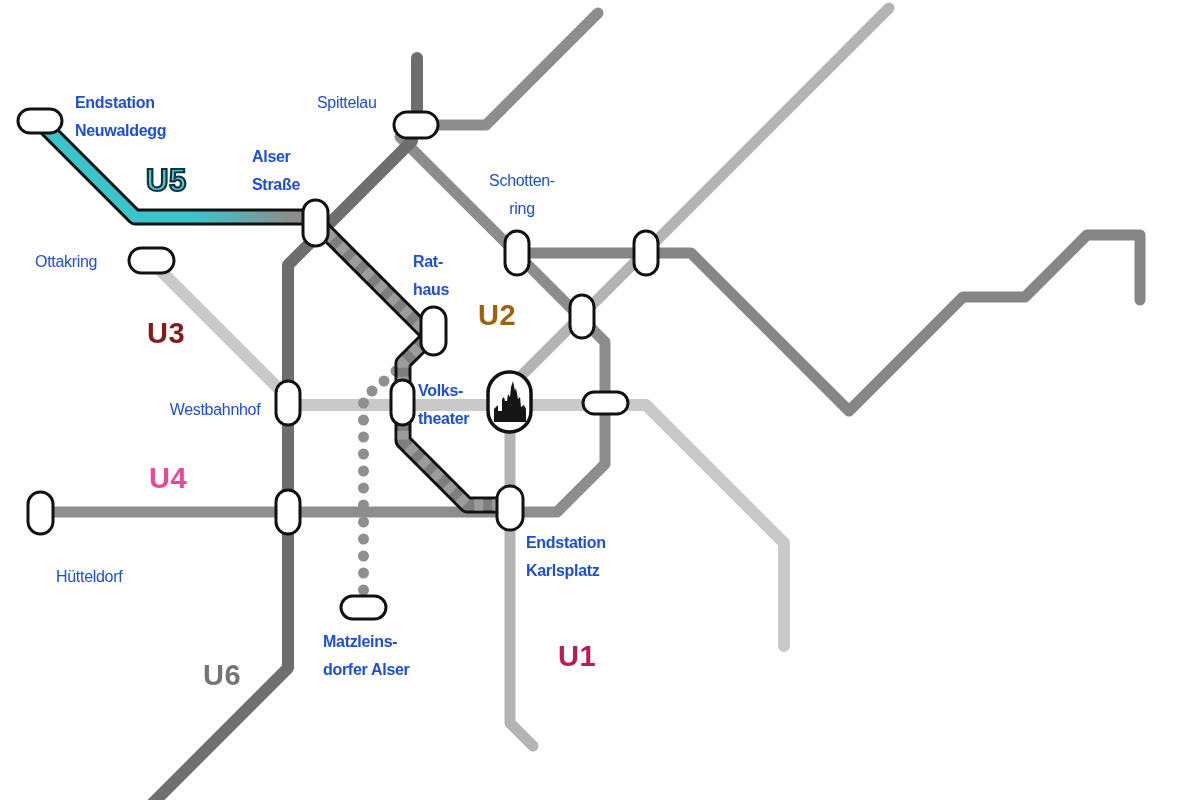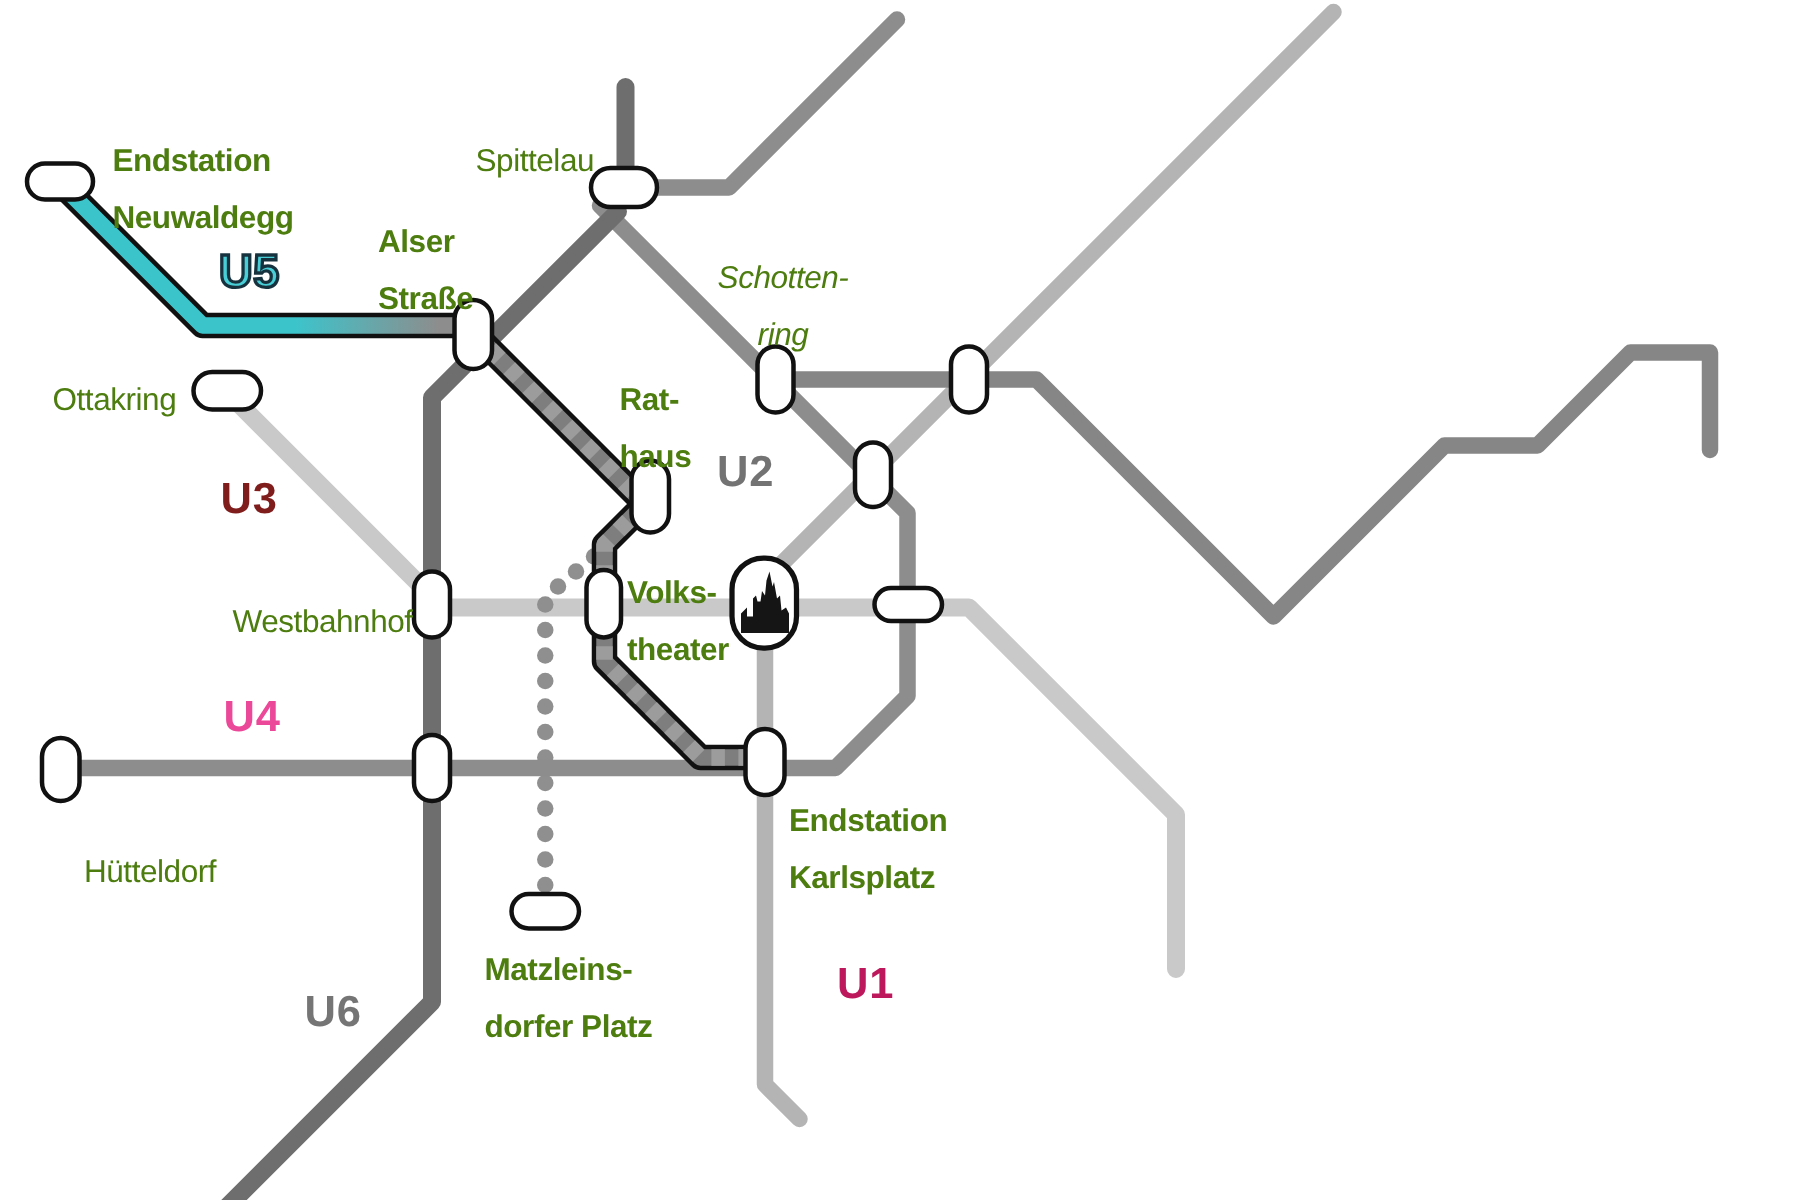--- a/index.html
+++ b/index.html
@@ -6,7 +6,7 @@
   #stage{position:relative;width:1200px;height:800px;background:#ffffff;overflow:hidden;
          font-family:"Liberation Sans",sans-serif;}
   #map-svg{position:absolute;left:0;top:0;}
-  .lbl{position:absolute;font-size:21px;line-height:38px;color:#4d7c0f;
+  .lbl{position:absolute;font-size:16px;line-height:28px;color:#1d4ed8;
        white-space:pre-line;letter-spacing:-0.3px;}
   .bold{font-weight:700;}
   .right{text-align:center;}

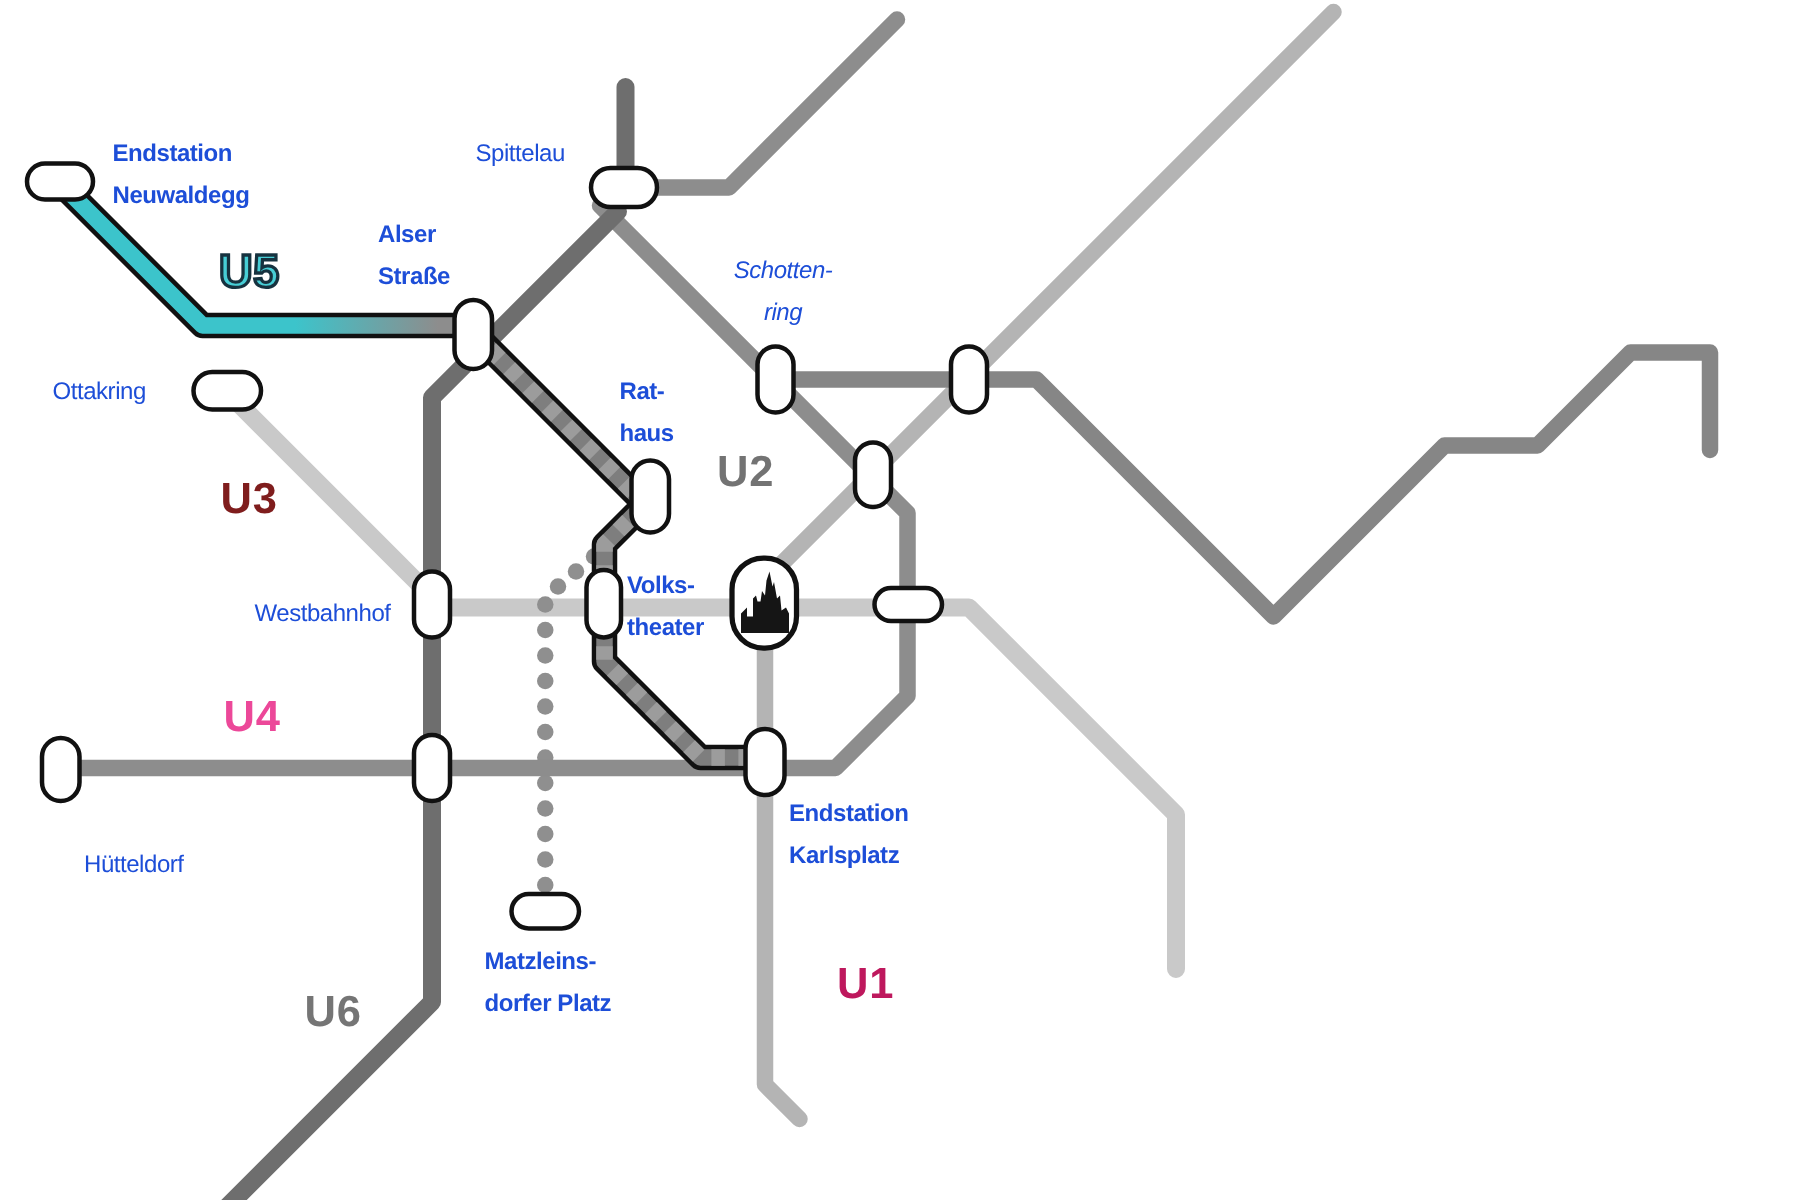--- a/index.html
+++ b/index.html
@@ -101,7 +101,7 @@
   <div class="lbl" style="left:317px;top:89px;">Spittelau</div>
   <div class="lbl bold" style="left:252px;top:143px;">Alser
 Straße</div>
-  <div class="lbl center" style="left:470px;top:167px;width:104px;font-style:italic;">Schotten-
+  <div class="lbl center" style="left:470px;top:167px;width:104px;">Schotten-
 ring</div>
   <div class="lbl" style="left:35px;top:248px;">Ottakring</div>
   <div class="lbl bold" style="left:413px;top:248px;">Rat-

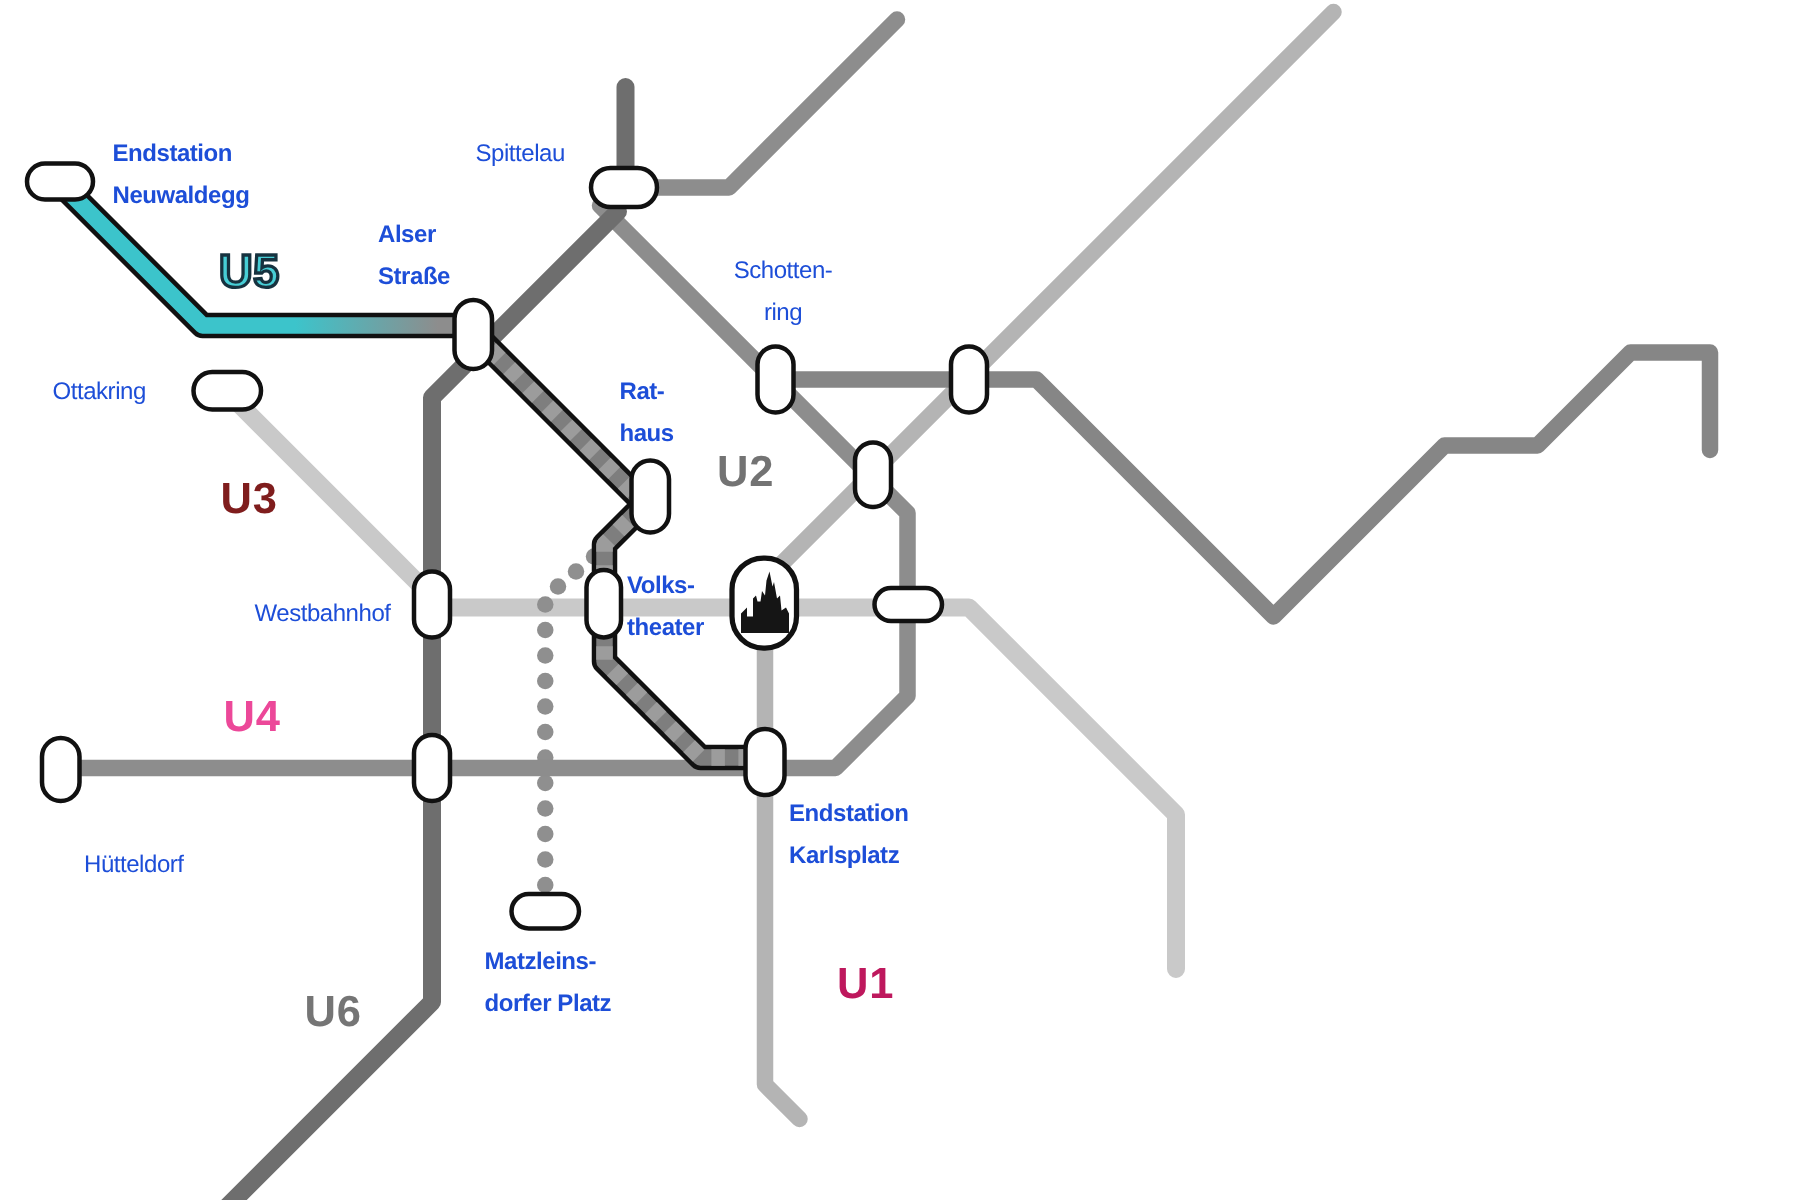--- a/index.html
+++ b/index.html
@@ -119,7 +119,7 @@
   <div class="uline" style="left: 147px; top: 319px; color: #7f1d1d;">U3</div>
   <div class="uline" style="left: 149px; top: 464px; color: #ec4899;">U4</div>
   <div class="uline" style="left: 203px; top: 661px; color: rgb(117, 117, 117);">U6</div>
-  <div class="uline" style="left: 478px; top: 301px; color: #737373;">U2</div>
+  <div class="uline" style="left: 478px; top: 301px; color: #a16207;">U2</div>
   <div class="uline" style="left: 558px; top: 642px; color: #be185d;">U1</div>
 
 </div>

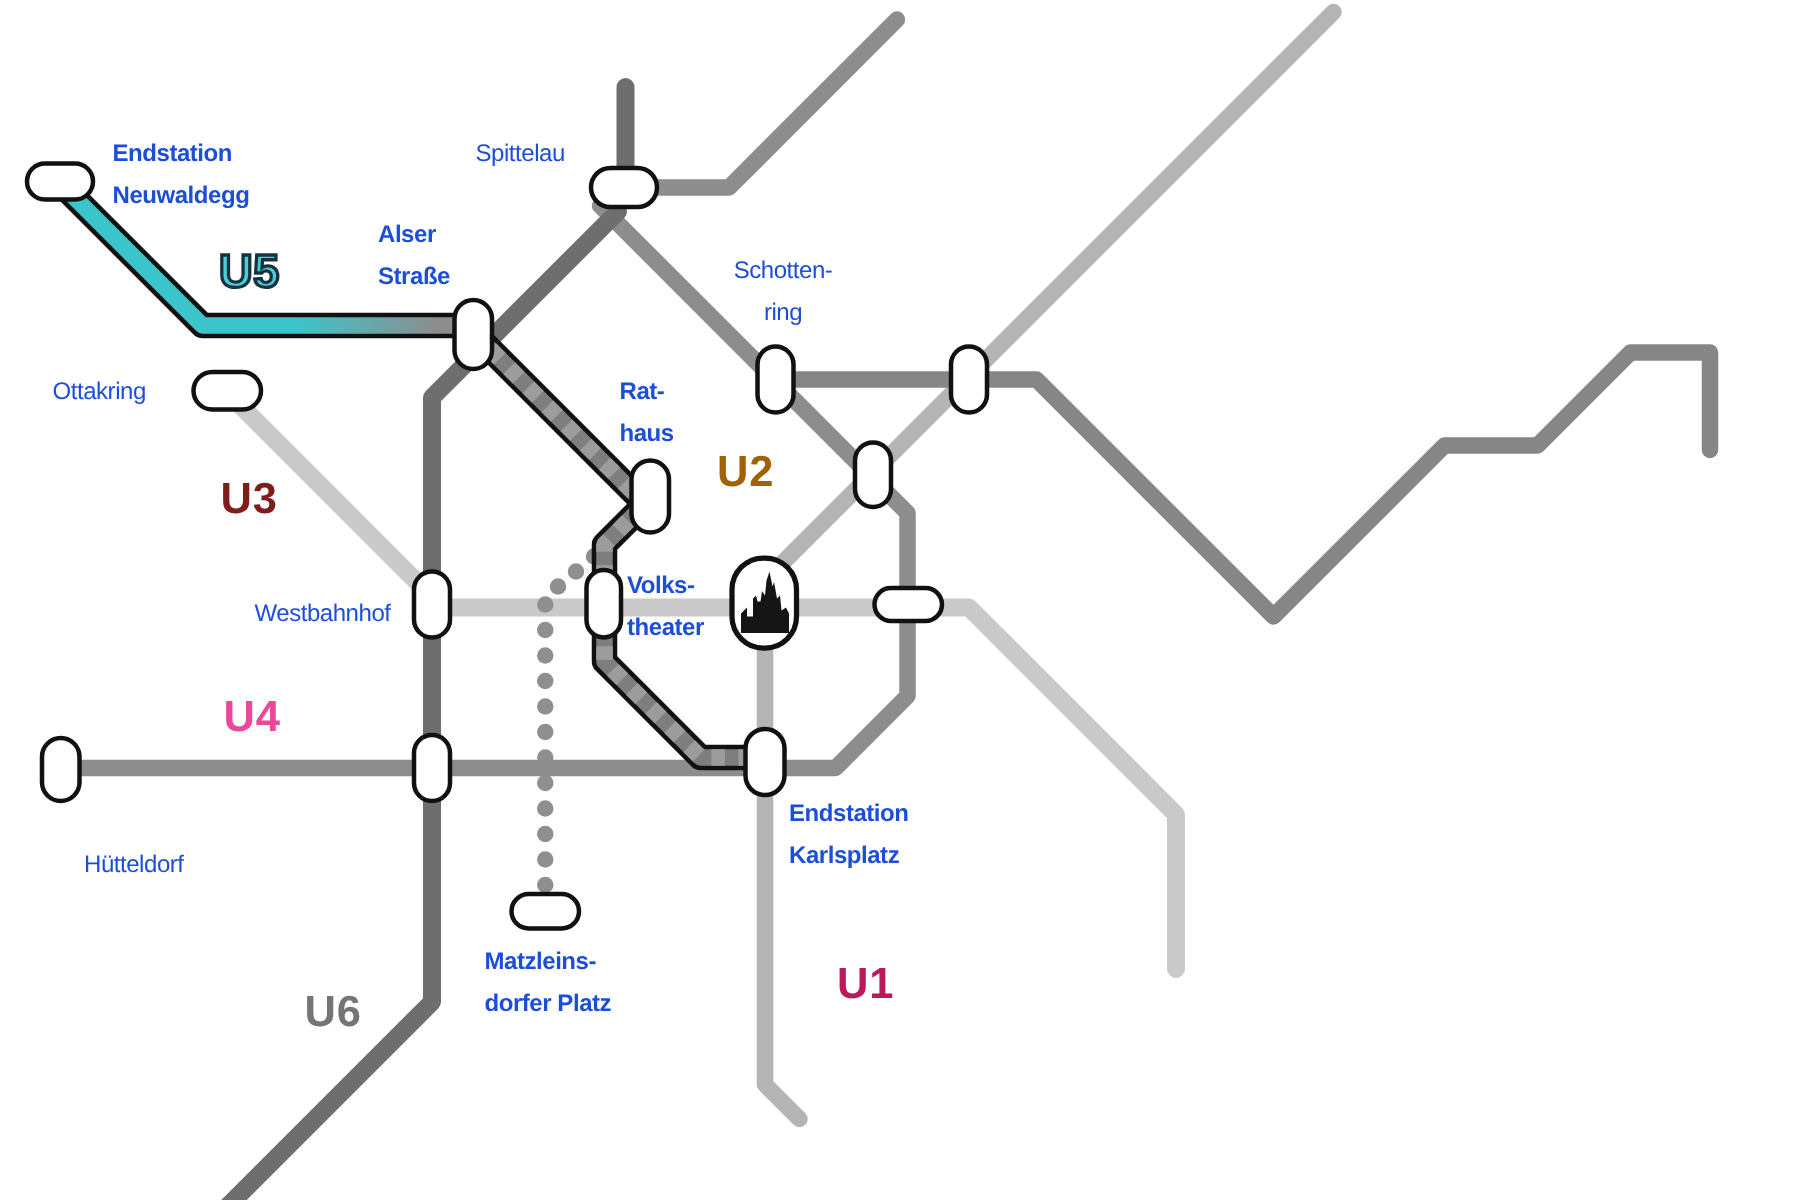--- a/index.html
+++ b/index.html
@@ -113,7 +113,7 @@
   <div class="lbl bold" style="left:526px;top:529px;">Endstation
 Karlsplatz</div>
   <div class="lbl bold" style="left:323px;top:628px;">Matzleins-
-dorfer Platz</div>
+dorfer Alser</div>
 
   <div class="uline u5badge" style="left: 146px; top: 166px; color: rgb(71, 206, 214);">U5</div>
   <div class="uline" style="left: 147px; top: 319px; color: #7f1d1d;">U3</div>

